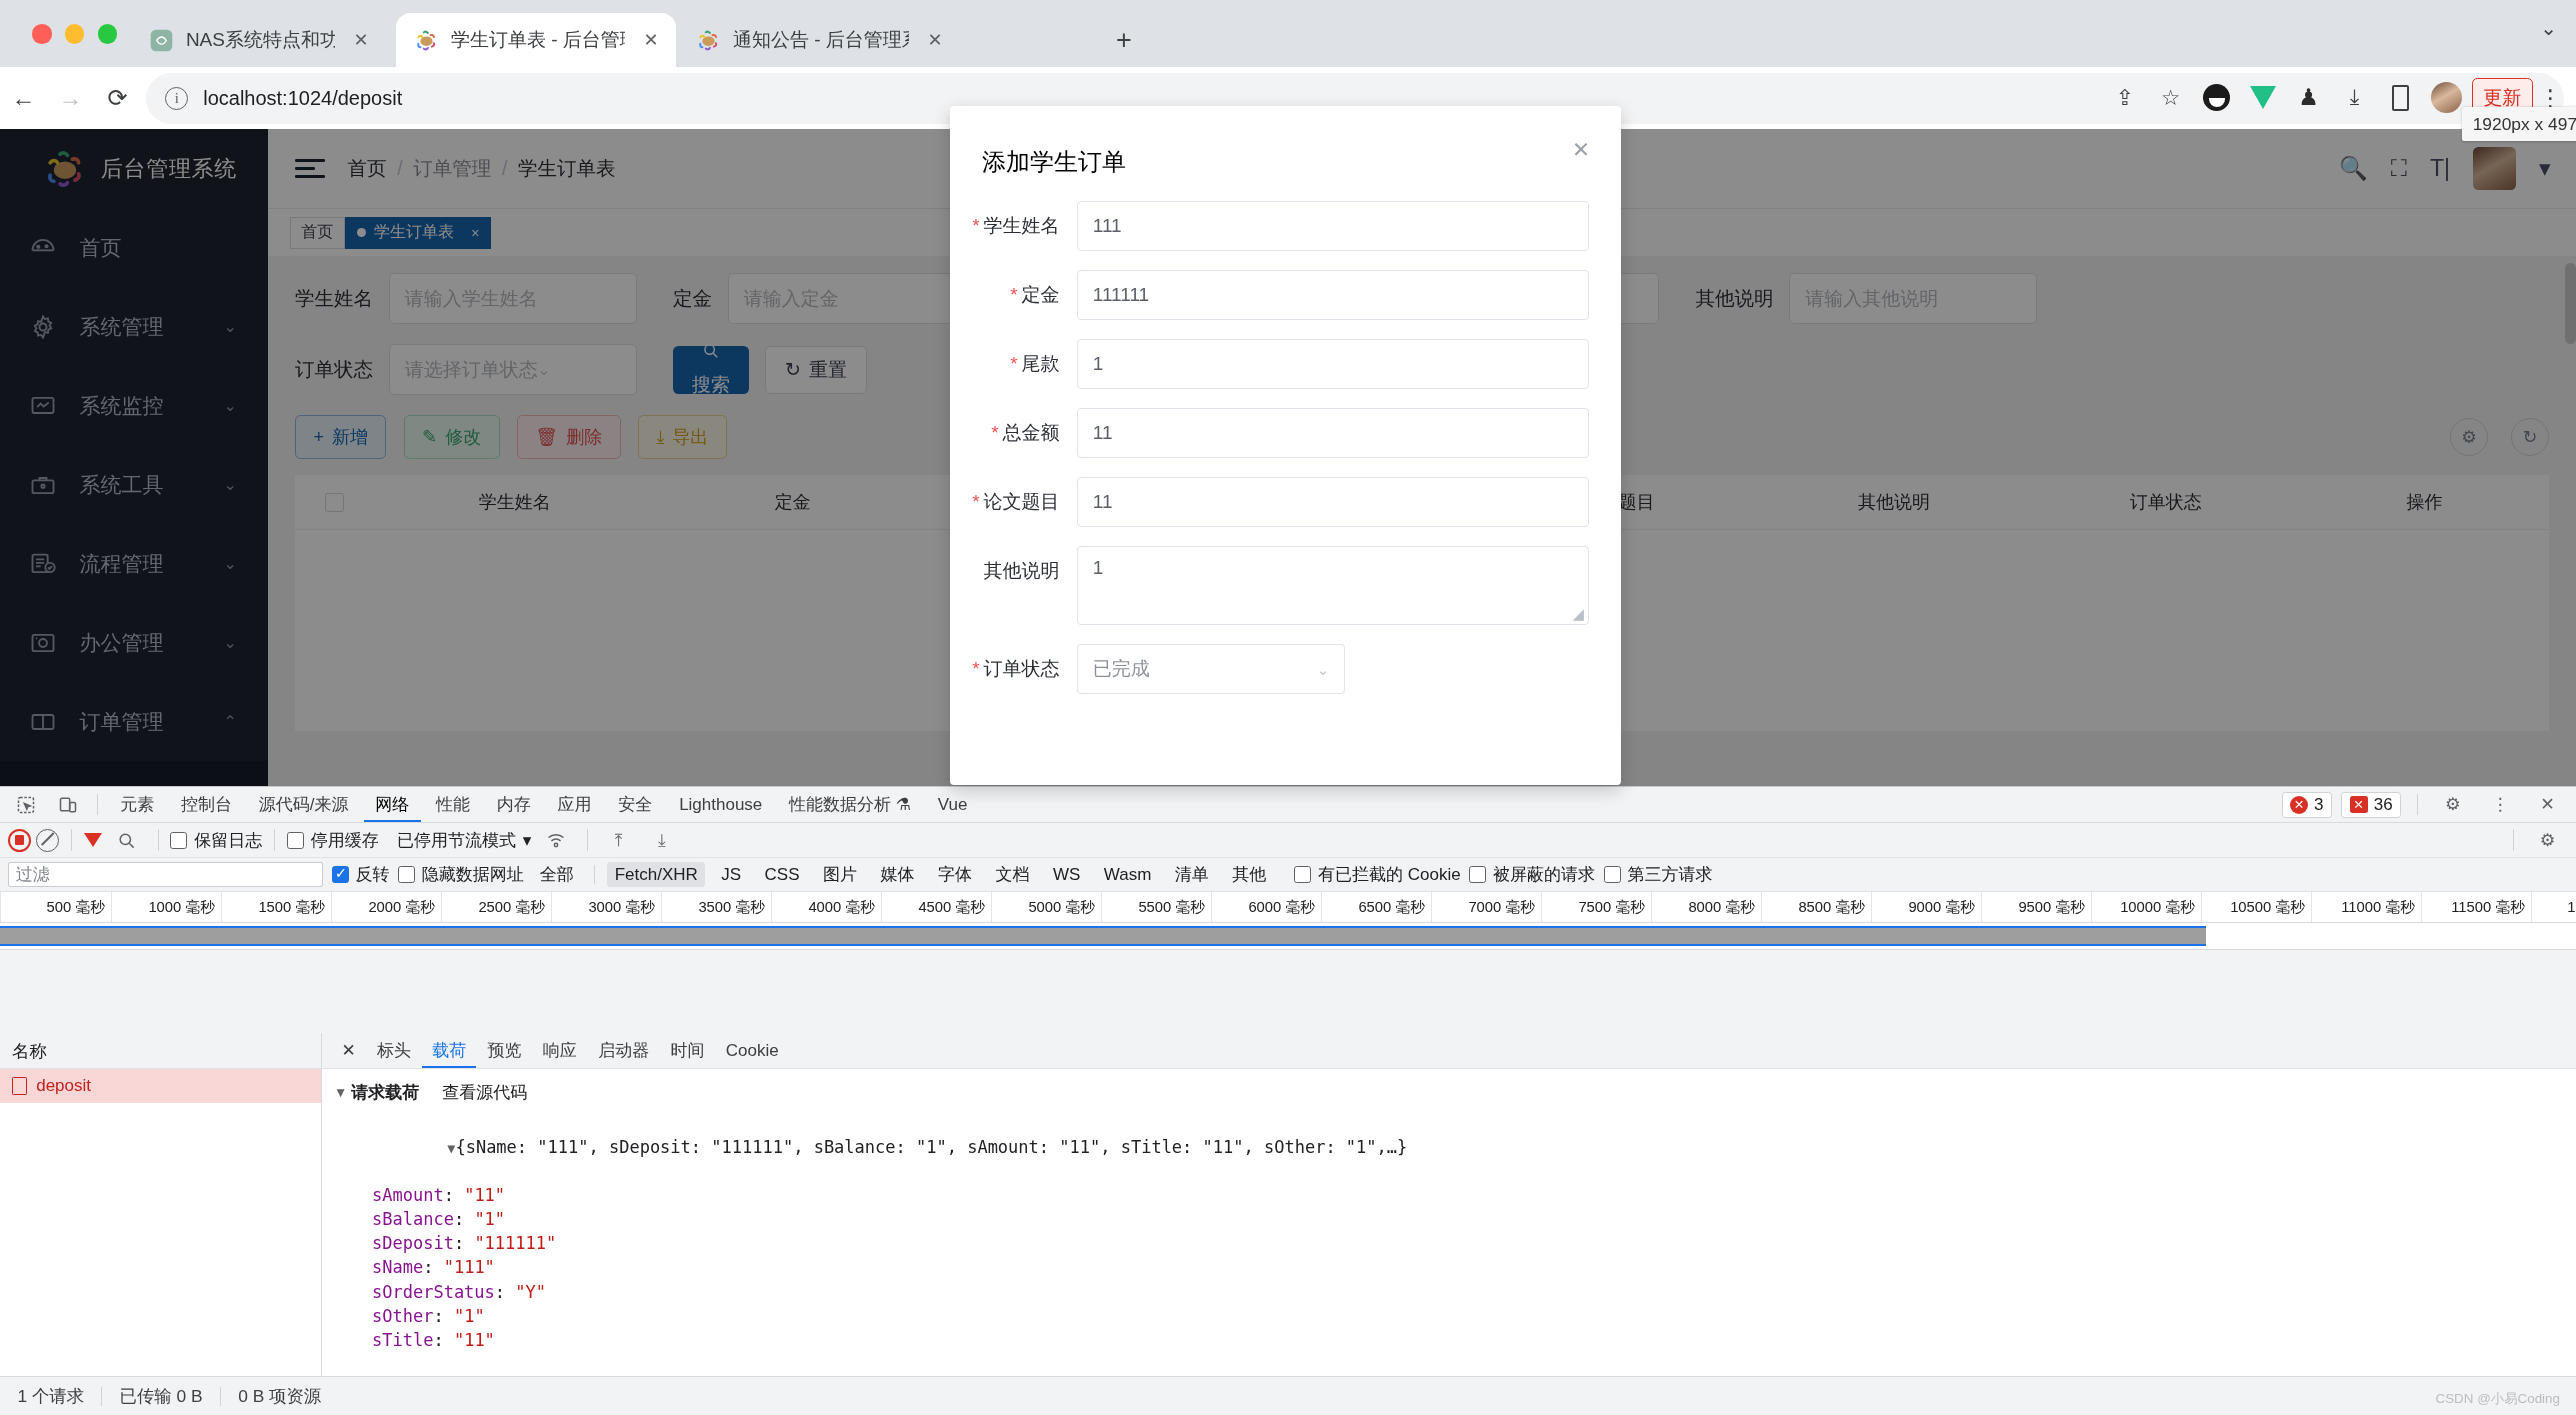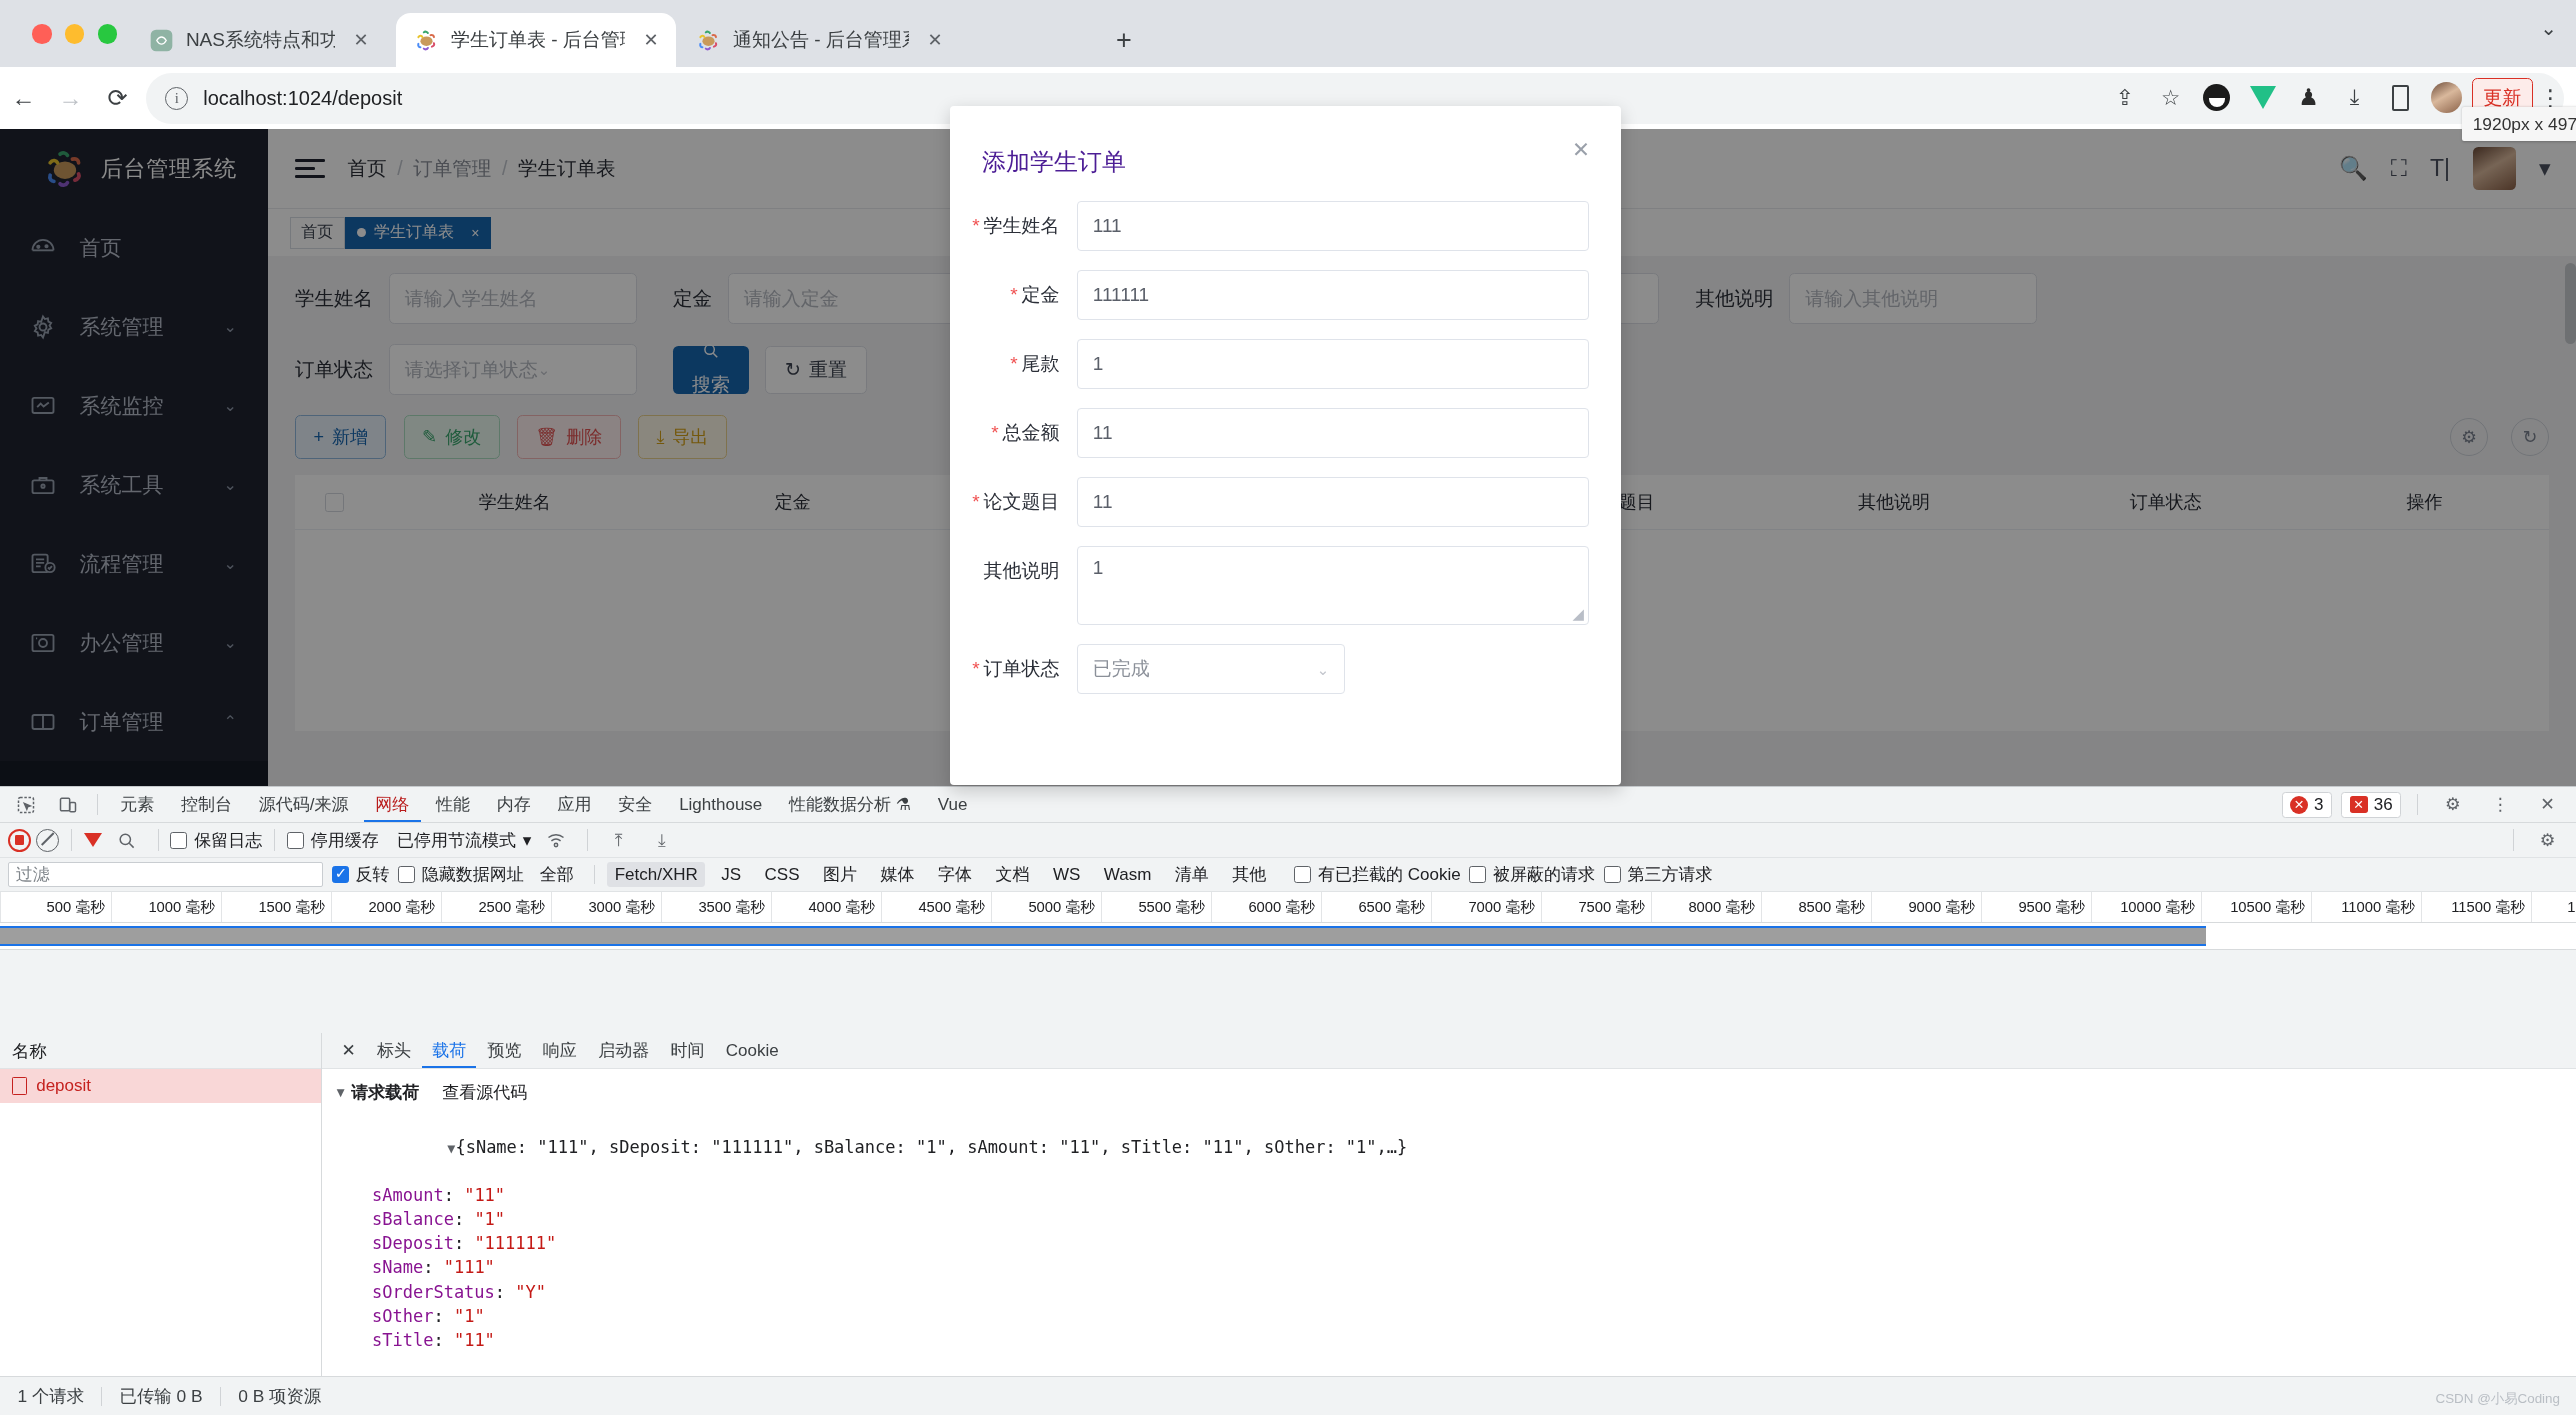--- a/index.html
+++ b/index.html
@@ -122,7 +122,7 @@
   #modal { position: absolute; left: 950px; top: 106px; width: 671px; height: 679px;
            background: #fff; border-radius: 4px; z-index: 60; box-shadow: 0 5.4px 17.4px rgba(0,0,0,.18); overflow: hidden; }
   .modal-head { height: 78px; display: flex; align-items: center; padding: 0 32px; position: relative; }
-  .modal-title { font-size: 24px; color: #4c1d95; margin-top: 33px; }
+  .modal-title { font-size: 24px; color: #000000; margin-top: 33px; }
   .modal-close { position: absolute; right: 31px; top: 31px; font-size: 21.5px; color: #9aa0aa; cursor: pointer; }
   .modal-body { padding: 17.4px 32px 0 0; }
   .frow { display: flex; align-items: flex-start; margin-bottom: 19px; }

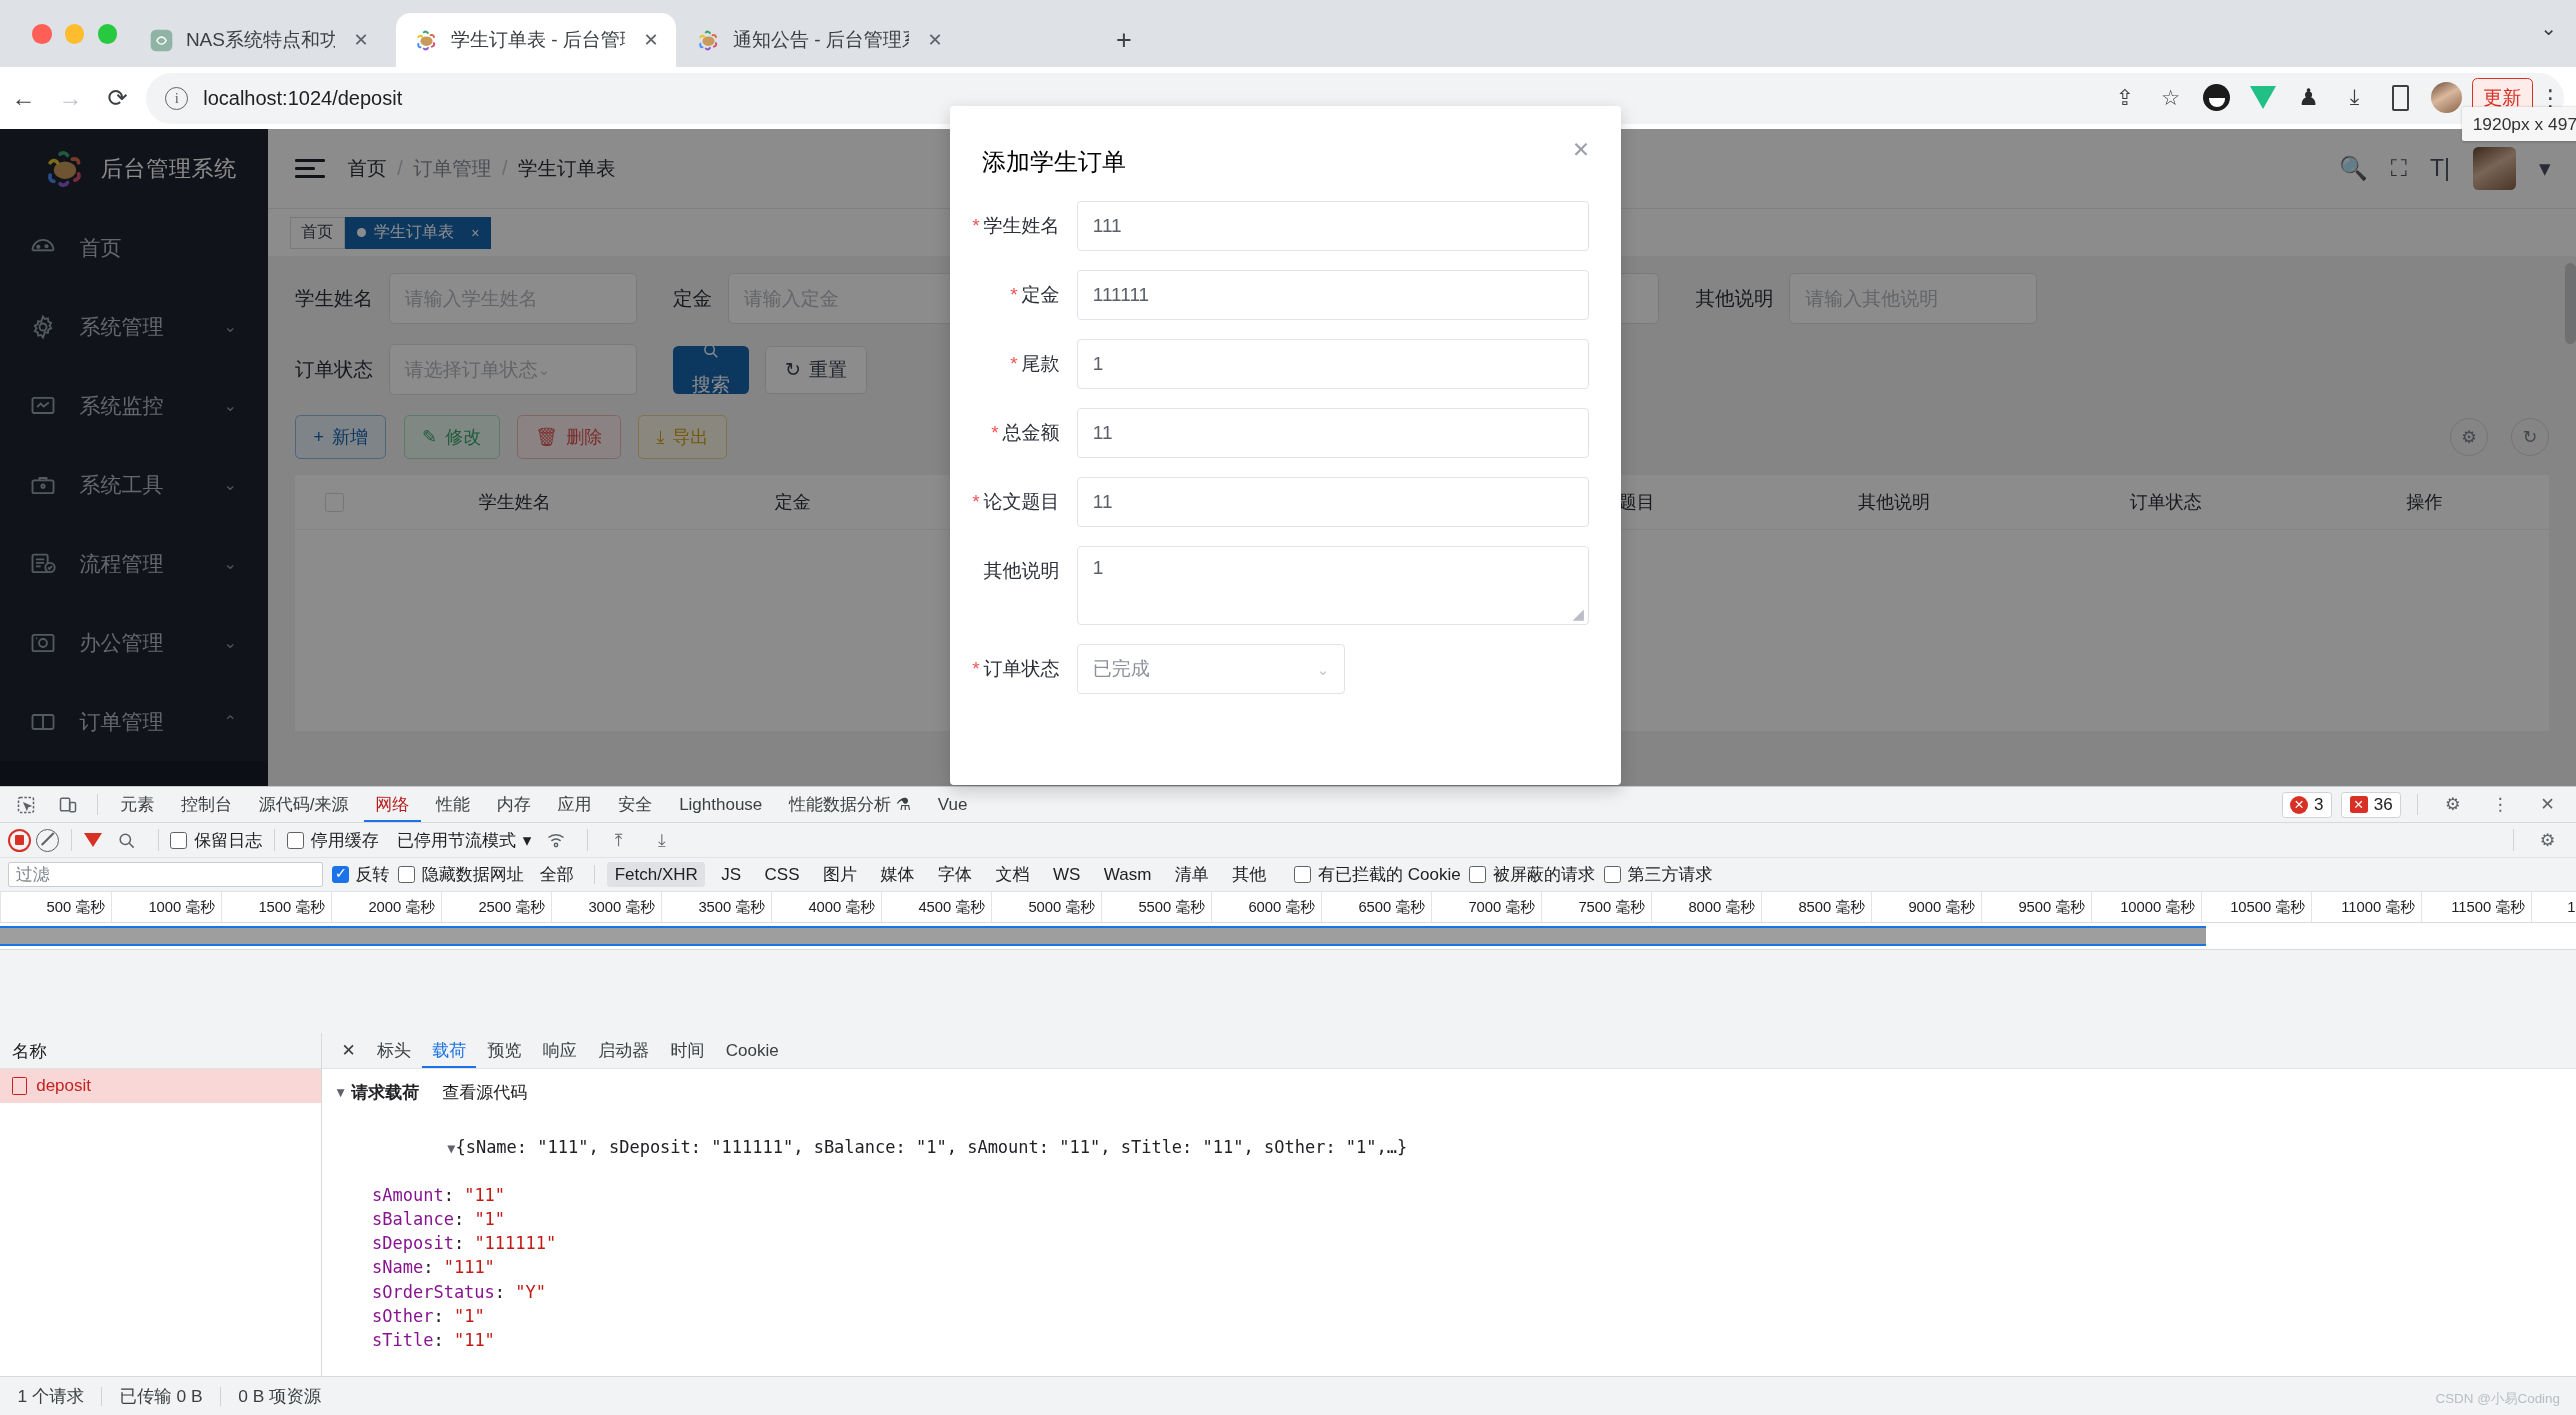--- a/index.html
+++ b/index.html
@@ -150,7 +150,7 @@
   .dt-ic-btn { width: 38px; height: 31px; display: flex; align-items: center; justify-content: center; color: #5f6368; }
   .dt-sep { width: 0.7px; height: 21.5px; background: #d0d3d6; margin: 0 6.7px; }
   .dt-tab { height: 35px; padding: 0 11.4px; display: flex; align-items: center; font-size: 17px; color: #3c4043; cursor: pointer; }
-  .dt-tab.active { color: #b91c1c; box-shadow: inset 0 -2px 0 #1a73e8; }
+  .dt-tab.active { color: #000000; box-shadow: inset 0 -2px 0 #1a73e8; }
   .dt-right { position: absolute; right: 9.4px; display: flex; align-items: center; gap: 9.4px; }
   .pill { display: flex; align-items: center; gap: 6px; border: 0.7px solid #d0d3d6; border-radius: 3.4px;
           padding: 2px 7.4px; font-size: 17px; background: #fff; }

